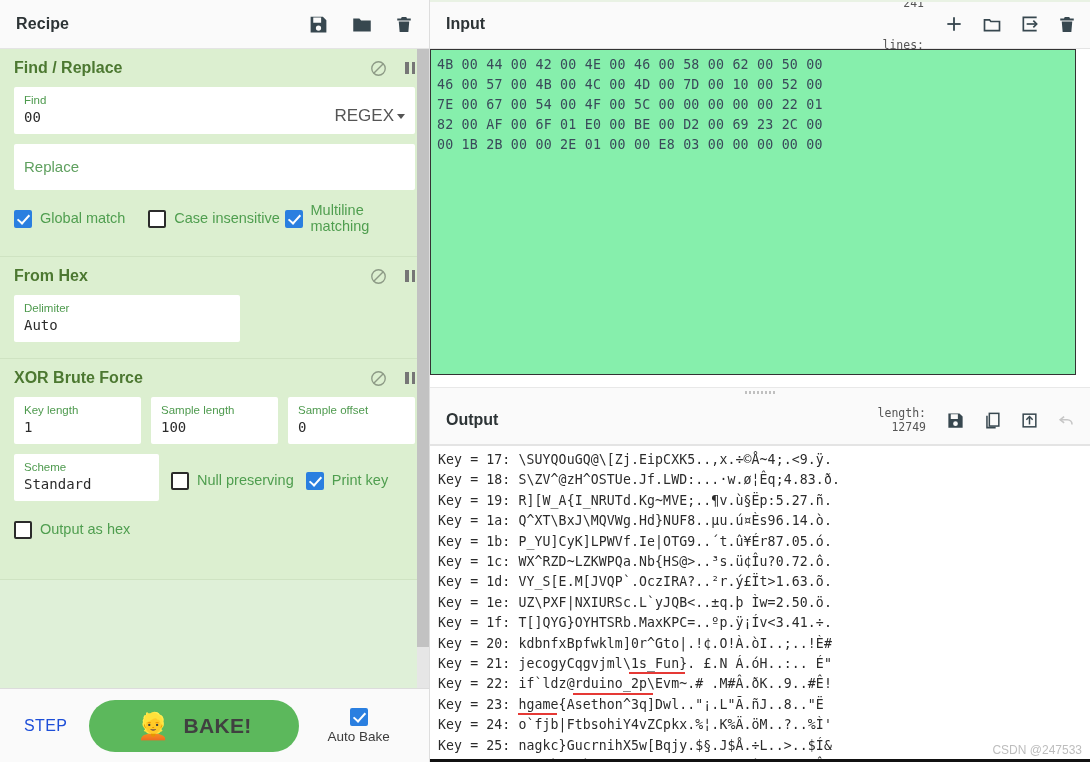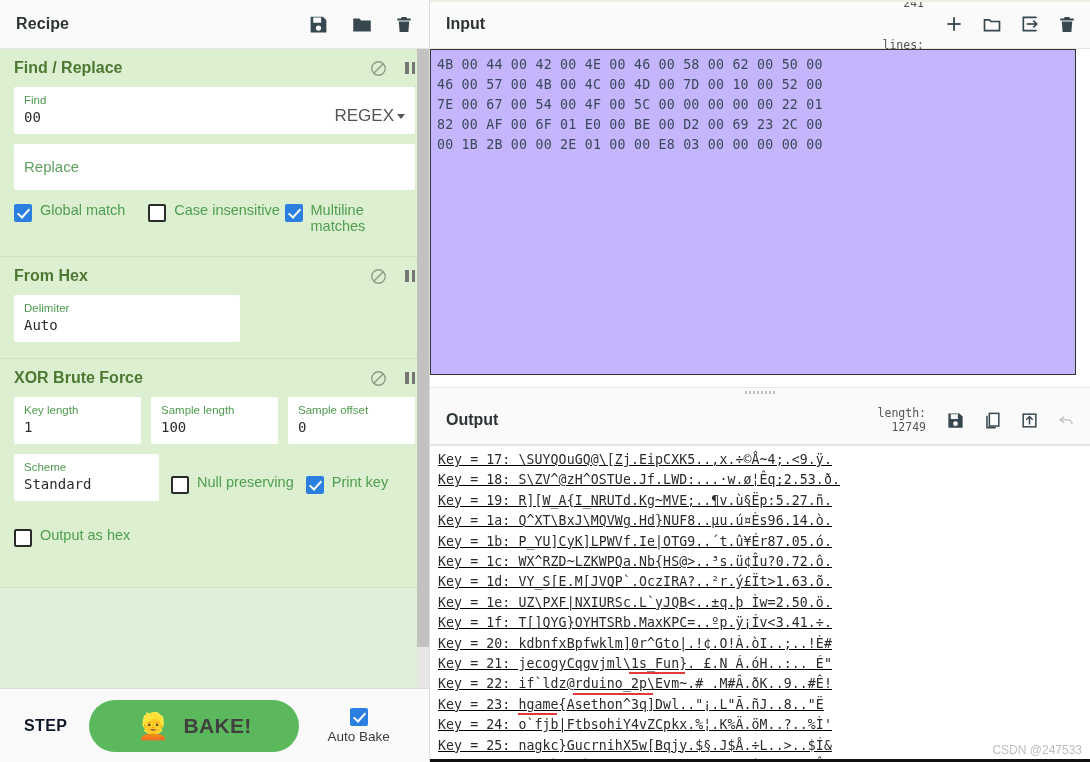--- a/index.html
+++ b/index.html
@@ -199,7 +199,7 @@
     height: 326px;
     border: 1px solid #333;
     border-left: 1px solid #333;
-    background: #c4b5fd;
+    background: #86efac;
     padding: 5px 6px;
     overflow: hidden;
     position: relative;

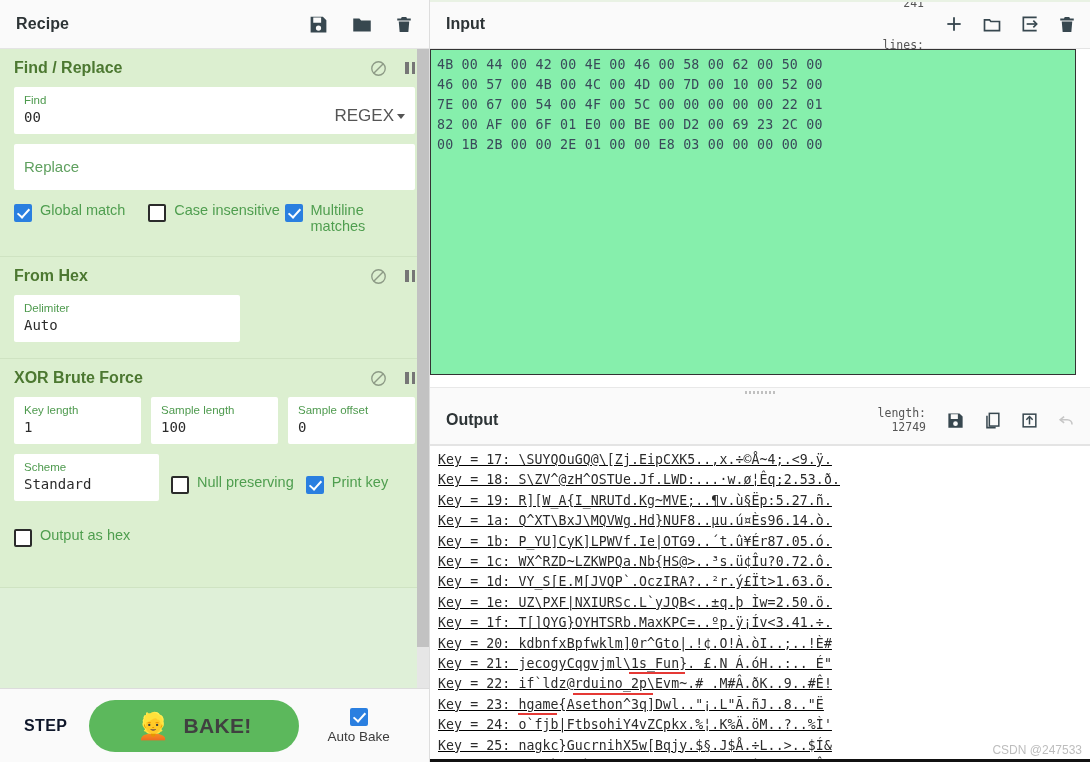--- a/index.html
+++ b/index.html
@@ -102,7 +102,7 @@
   }
 
   .cb-row { display: flex; margin-bottom: 8px; }
-  .cb-group { display: flex; align-items: flex-start; }
+  .cb-group { display: flex; align-items: center; }
   .cb {
     width: 18px; height: 18px; min-width: 18px;
     border: 2px solid #2b2b2b; border-radius: 2px;

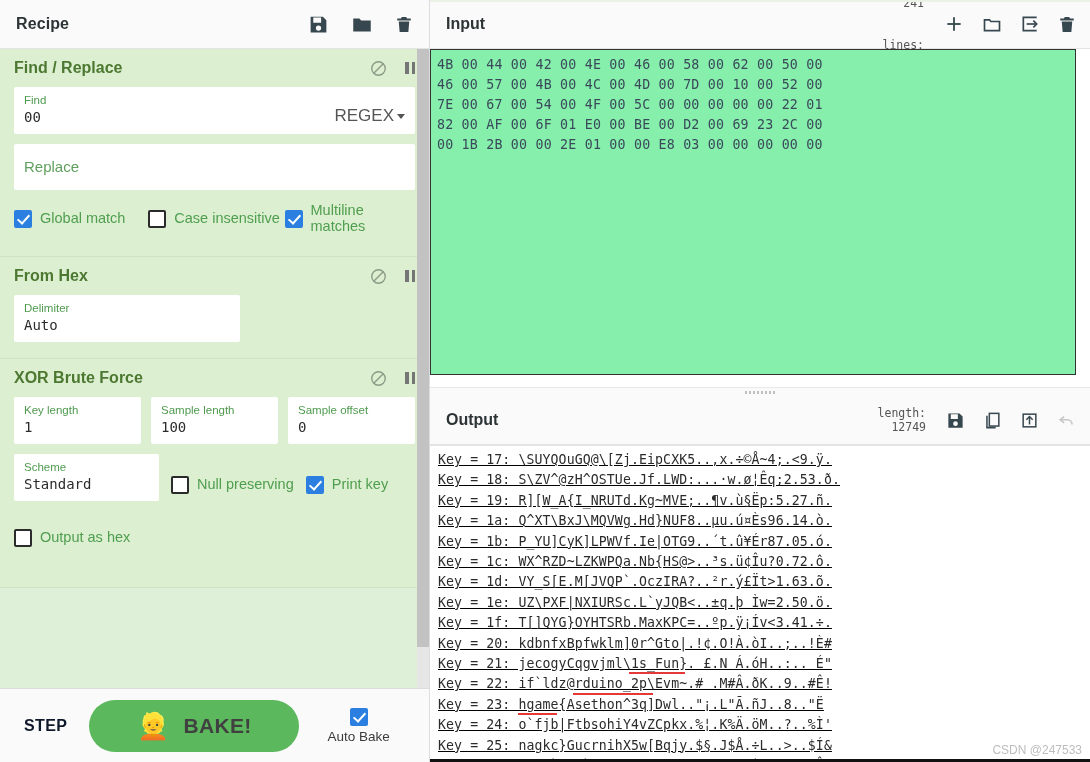--- a/index.html
+++ b/index.html
@@ -321,7 +321,7 @@
           </div>
           <div class="cb-group">
             <div class="cb checked"></div>
-            <div class="cb-label">Multiline matches</div>
+            <div class="cb-label">Multiline matching</div>
           </div>
         </div>
 

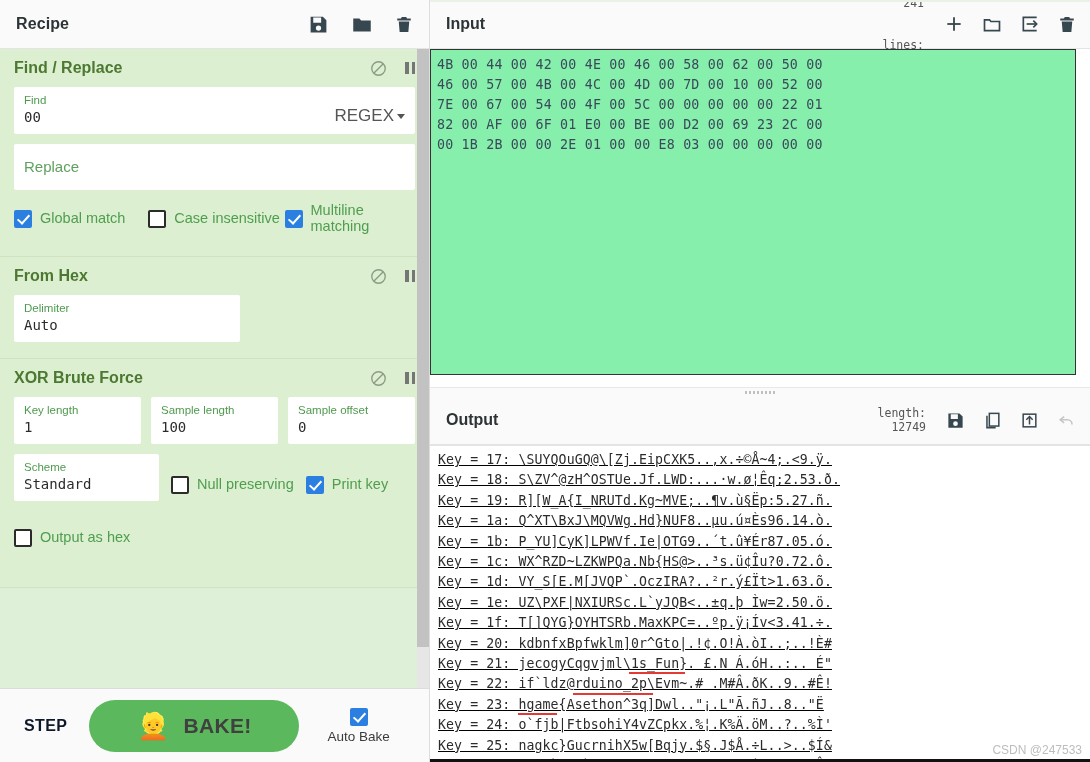--- a/index.html
+++ b/index.html
@@ -124,7 +124,7 @@
   .arg-grid3 { display: flex; gap: 10px; margin-bottom: 10px; }
   .arg-grid3 > .arg-field { flex: 1; margin-bottom: 0; }
   .arg-row-mix { display: flex; gap: 12px; align-items: center; margin-bottom: 14px; }
-  .arg-row-mix > .arg-field { width: 145px; margin-bottom: 12px; }
+  .arg-row-mix > .arg-field { width: 145px; margin-bottom: 4px; }
 
   
   #recipe-scroll {

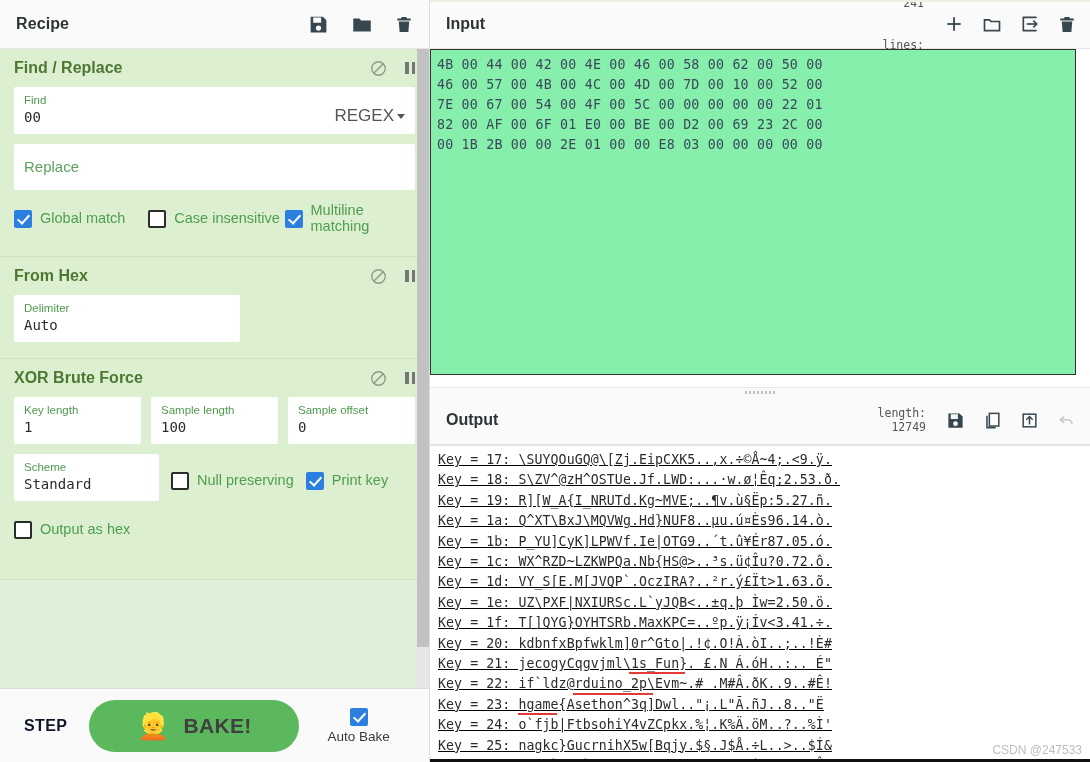--- a/index.html
+++ b/index.html
@@ -224,7 +224,6 @@
     flex: 1; background: #fff; overflow: hidden;
     padding: 4px 0 16px 4px; position: relative;
     border-top: 1px solid #e4e4e4;
-    text-decoration: underline;
   }
   .out-line {
     font-family: "DejaVu Sans Mono", monospace;

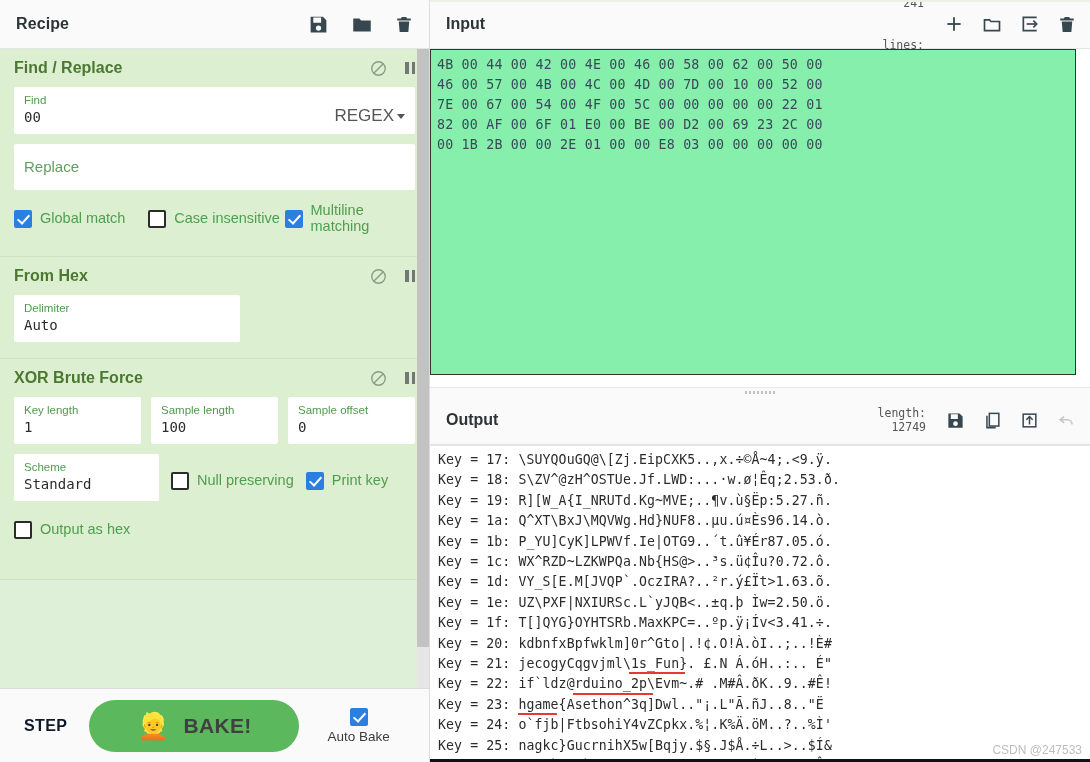--- a/index.html
+++ b/index.html
@@ -523,7 +523,7 @@
 
       <div id="output-body">
           <div class="out-line">Key = 17: \SUYQOuGQ@\[Zj.EipCXK5..,x.÷©Å~4;.&lt;9.ÿ.</div>
-          <div class="out-line">Key = 18: S\ZV^@zH^OSTUe.Jf.LWD:...·w.ø¦Êq;2.53.ð.</div>
+          <div class="out-line">Key = 18: S\ZV^@zH^OSTUe.Jf.LWD:...·w.ø¦Êq;4.83.ð.</div>
           <div class="out-line">Key = 19: R][W_A{I_NRUTd.Kg~MVE;..¶v.ù§Ëp:5.27.ñ.</div>
           <div class="out-line">Key = 1a: Q^XT\BxJ\MQVWg.Hd}NUF8..µu.ú¤Ès96.14.ò.</div>
           <div class="out-line">Key = 1b: P_YU]CyK]LPWVf.Ie|OTG9..´t.û¥Ér87.05.ó.</div>

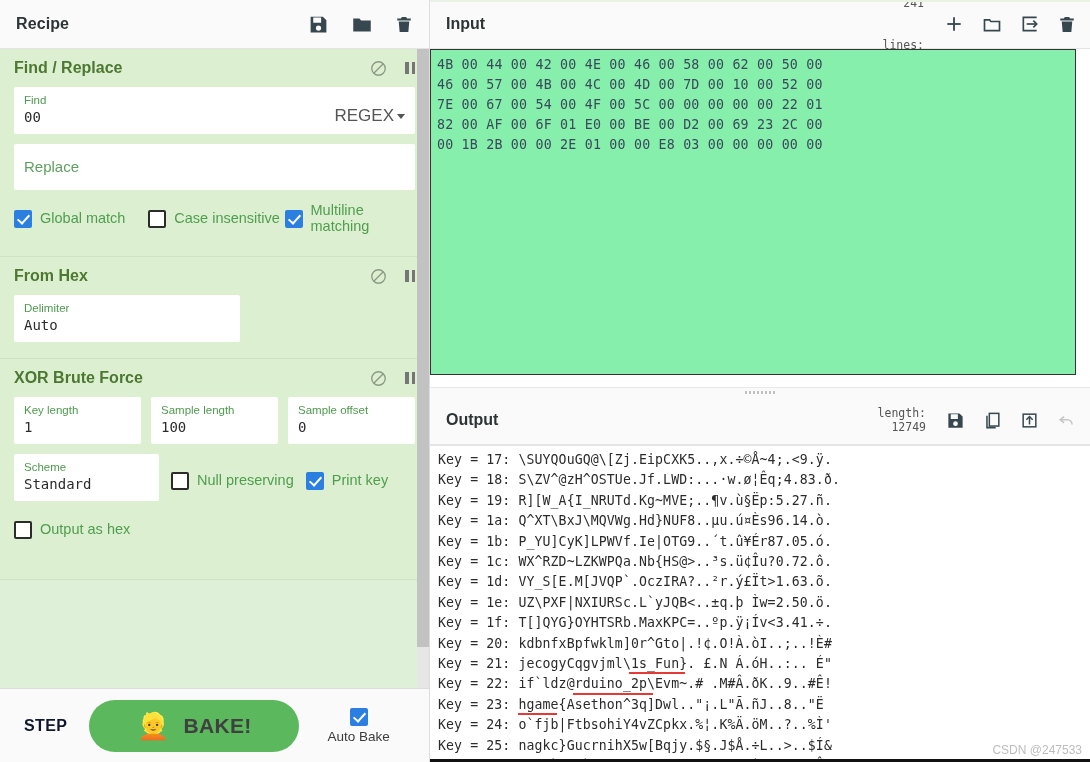--- a/index.html
+++ b/index.html
@@ -145,7 +145,7 @@
     padding: 0 14px;
   }
   #step-btn {
-    font-size: 16px; font-weight: bold; color: #0f172a;
+    font-size: 16px; font-weight: normal; color: #1d4ed8;
     letter-spacing: .4px; margin-left: 10px; cursor: pointer;
   }
   #bake-btn {

